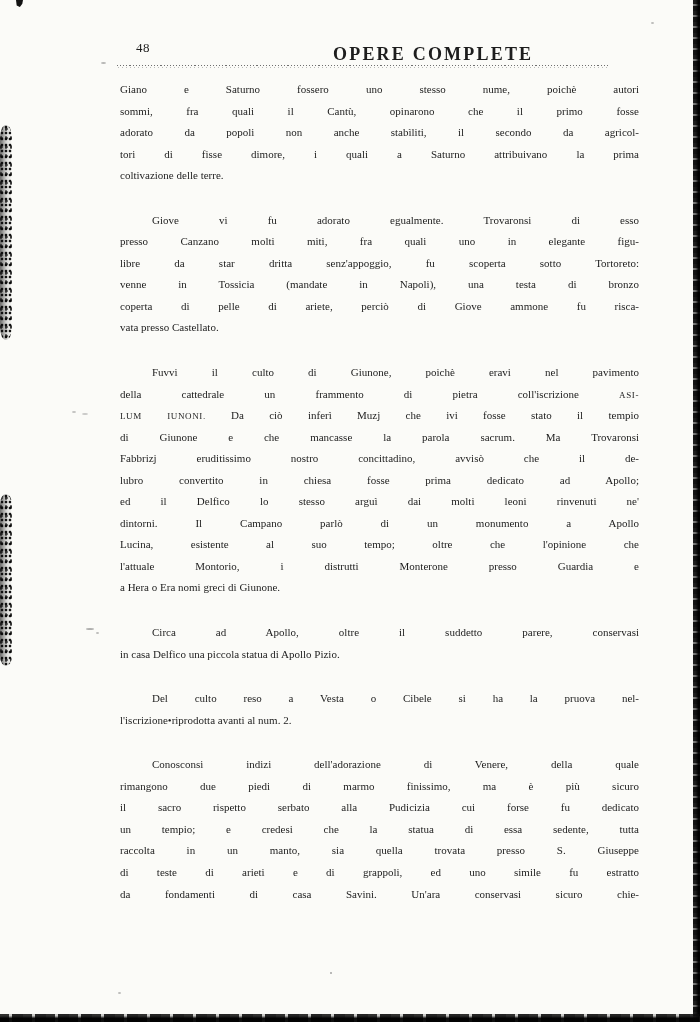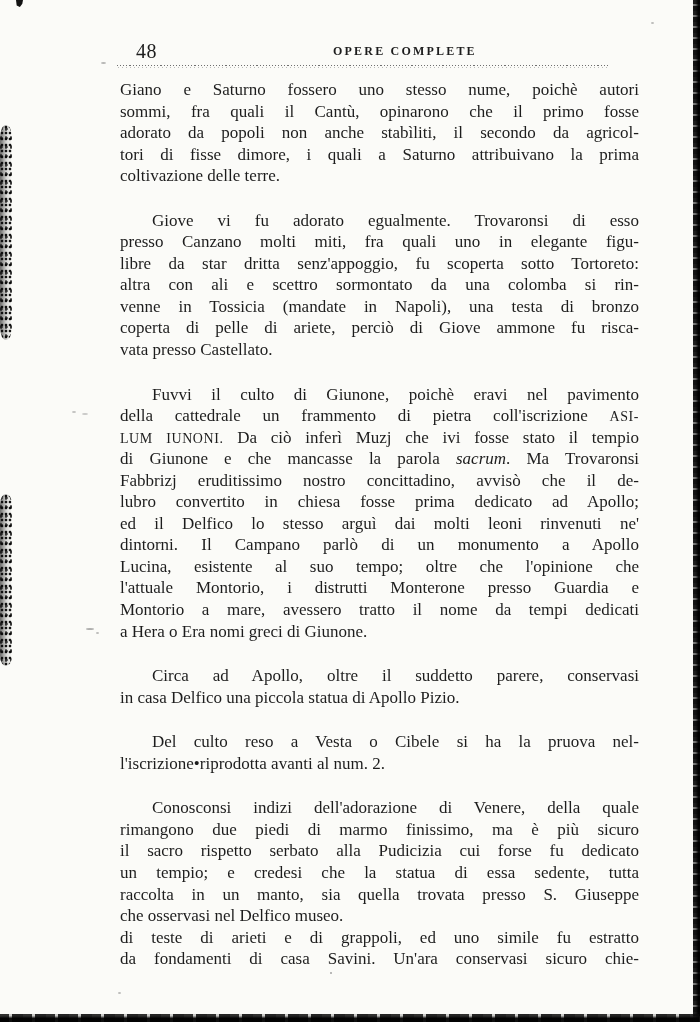--- a/index.html
+++ b/index.html
@@ -14,7 +14,7 @@
   
   .page-number{
     position:absolute;left:136px;top:40px;
-    font-size:20px;letter-spacing:.5px;
+    font-size:13px;letter-spacing:.5px;
   }
   .running-title{
     position:absolute;left:333px;top:44px;

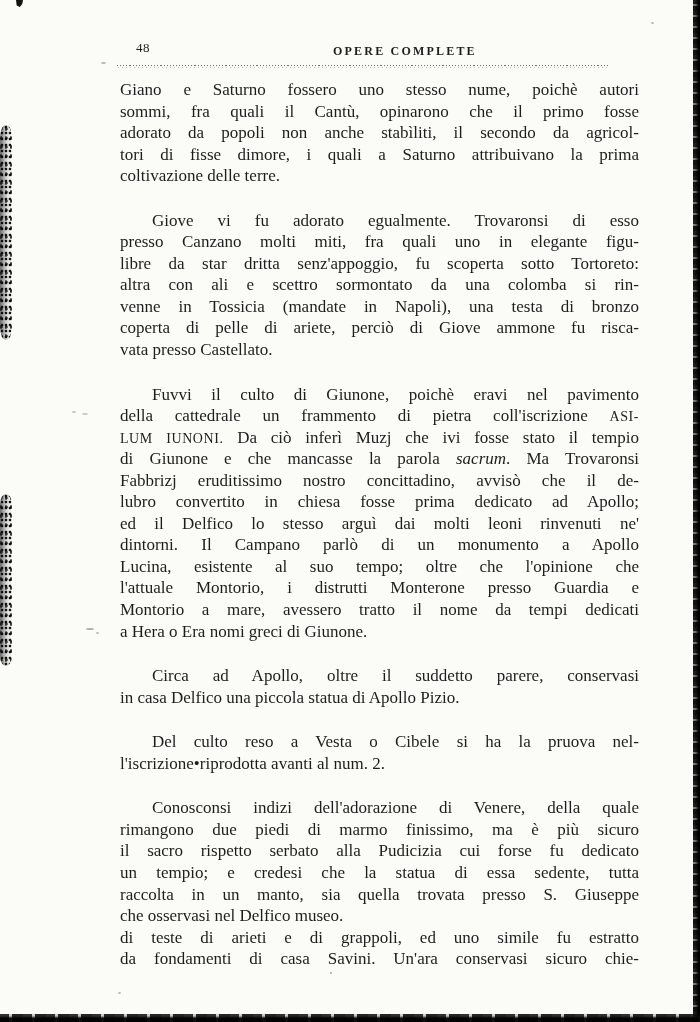--- a/index.html
+++ b/index.html
@@ -18,7 +18,7 @@
   }
   .running-title{
     position:absolute;left:333px;top:44px;
-    font-size:12px;font-weight:bold;letter-spacing:2.2px;text-align:right;
+    font-size:18px;font-weight:bold;letter-spacing:2.2px;text-align:right;
   }
   .header-rule{
     position:absolute;left:117px;top:65px;width:491px;height:3px;

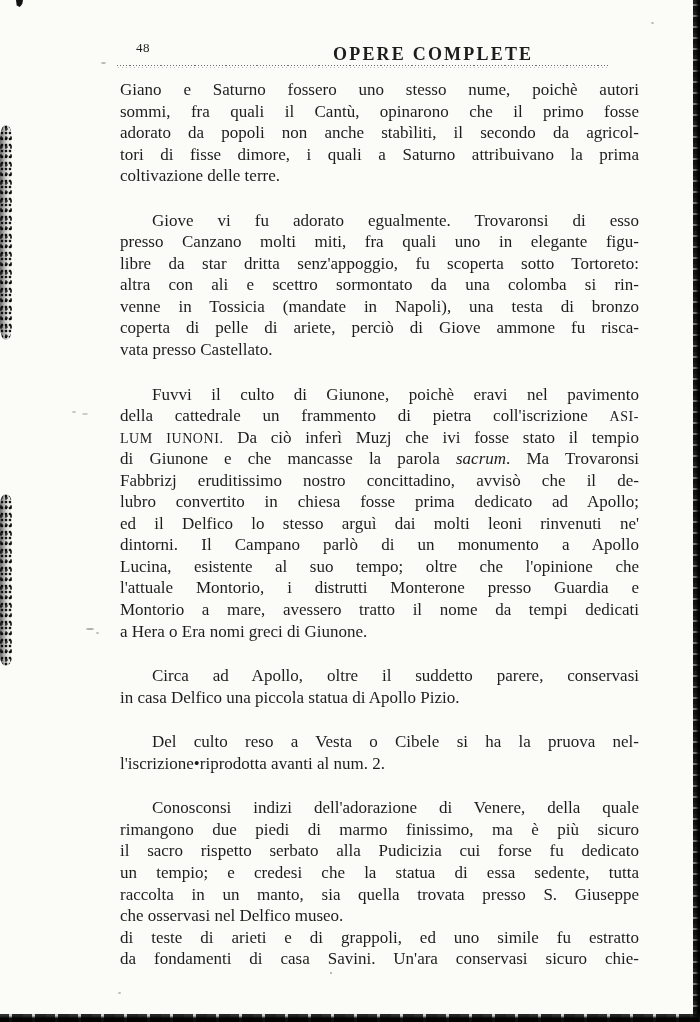--- a/index.html
+++ b/index.html
@@ -32,7 +32,7 @@
   }
   .line{
     height:21.55px;line-height:21.55px;
-    font-size:17px;
+    font-size:11px;
     text-align:justify;text-align-last:justify;
     overflow:hidden;white-space:normal;
   }

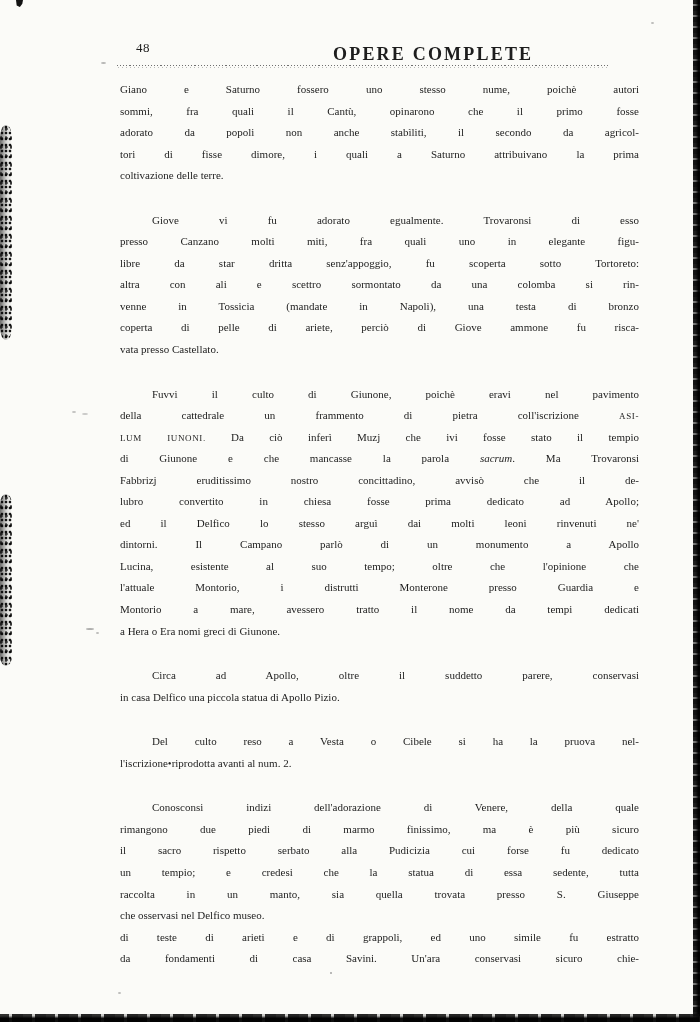--- a/index.html
+++ b/index.html
@@ -102,7 +102,6 @@
       <div class="line indent"><span class="normal">Giove vi fu adorato egualmente. Trovaronsi di esso</span></div>
       <div class="line"><span class="normal">presso Canzano molti miti, fra quali uno in elegante figu-</span></div>
       <div class="line"><span class="normal">libre da star dritta senz'appoggio, fu scoperta sotto Tortoreto:</span></div>
-      <div class="line"><span class="normal">altra con ali e scettro sormontato da una colomba si rin-</span></div>
       <div class="line"><span class="normal">venne in Tossicia (mandate in Napoli), una testa di bronzo</span></div>
       <div class="line"><span class="normal">coperta di pelle di ariete, perciò di Giove ammone fu risca-</span></div>
       <div class="line last"><span class="normal">vata presso Castellato.</span></div>

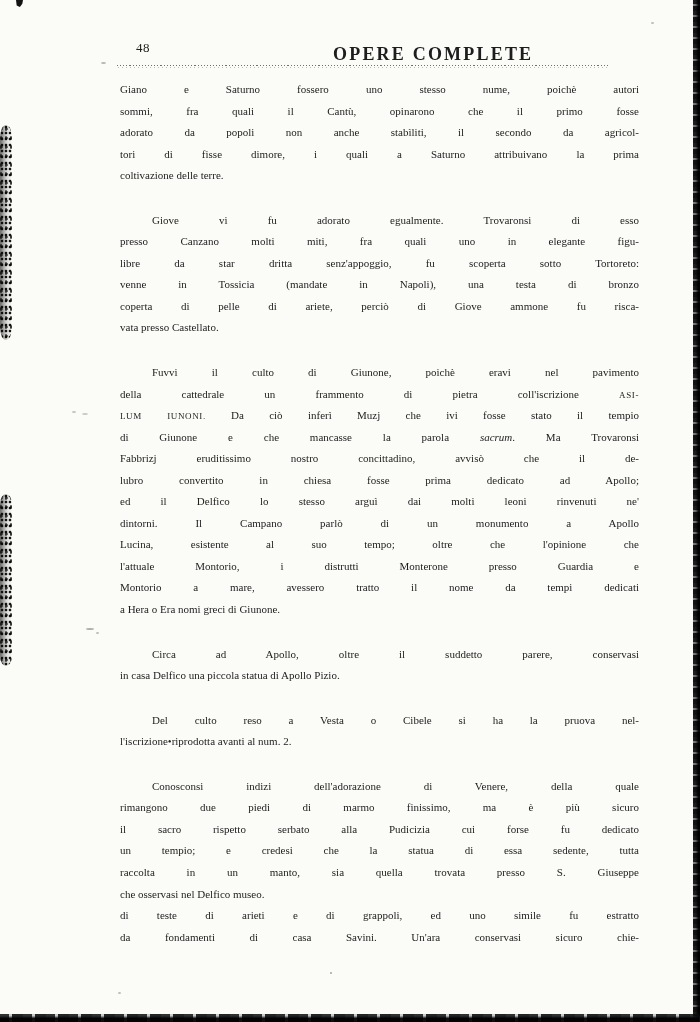--- a/index.html
+++ b/index.html
@@ -39,7 +39,7 @@
   .line.last{text-align-last:left;}
   .line.indent{text-indent:32px;margin-top:23px;}
   .sc{font-size:.82em;letter-spacing:.6px;}
-  .italic{font-style:italic;}
+  .italic{}
   
   .edge-right{
     position:absolute;right:0;top:0;width:7px;height:1022px;

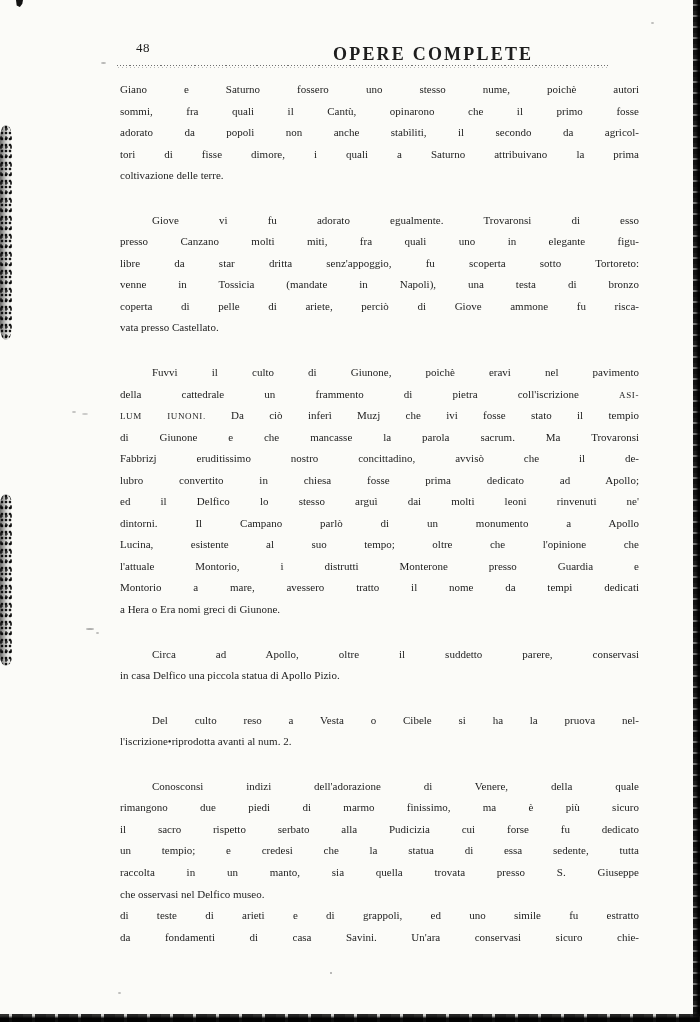--- a/index.html
+++ b/index.html
@@ -115,7 +115,6 @@
       <div class="line"><span class="normal">dintorni. Il Campano parlò di un monumento a Apollo</span></div>
       <div class="line"><span class="normal">Lucina, esistente al suo tempo; oltre che l'opinione che</span></div>
       <div class="line"><span class="normal">l'attuale Montorio, i distrutti Monterone presso Guardia e</span></div>
-      <div class="line"><span class="normal">Montorio a mare, avessero tratto il nome da tempi dedicati</span></div>
       <div class="line last"><span class="normal">a Hera o Era nomi greci di Giunone.</span></div>
       <div class="line indent"><span class="normal">Circa ad Apollo, oltre il suddetto parere, conservasi</span></div>
       <div class="line last"><span class="normal">in casa Delfico una piccola statua di Apollo Pizio.</span></div>

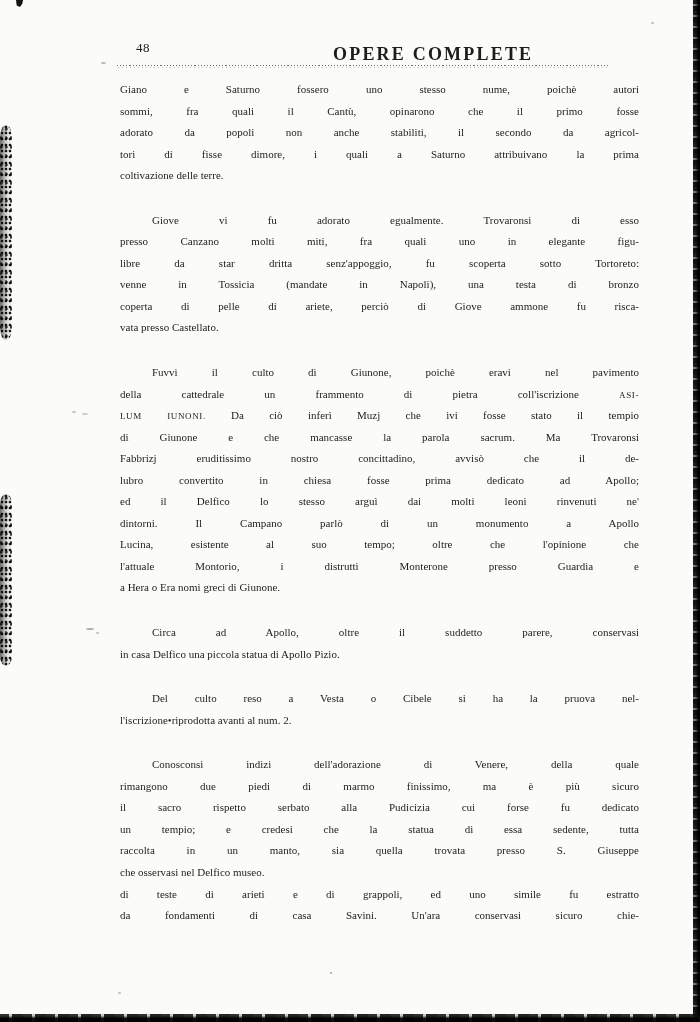--- a/index.html
+++ b/index.html
@@ -125,7 +125,6 @@
       <div class="line"><span class="normal">il sacro rispetto serbato alla Pudicizia cui forse fu dedicato</span></div>
       <div class="line"><span class="normal">un tempio; e credesi che la statua di essa sedente, tutta</span></div>
       <div class="line"><span class="normal">raccolta in un manto, sia quella trovata presso S. Giuseppe</span></div>
-      <div class="line last"><span class="normal">che osservasi nel Delfico museo.</span></div>
       <div class="line"><span class="normal">di teste di arieti e di grappoli, ed uno simile fu estratto</span></div>
       <div class="line"><span class="normal">da fondamenti di casa Savini. Un'ara conservasi sicuro chie-</span></div>
     </div>

